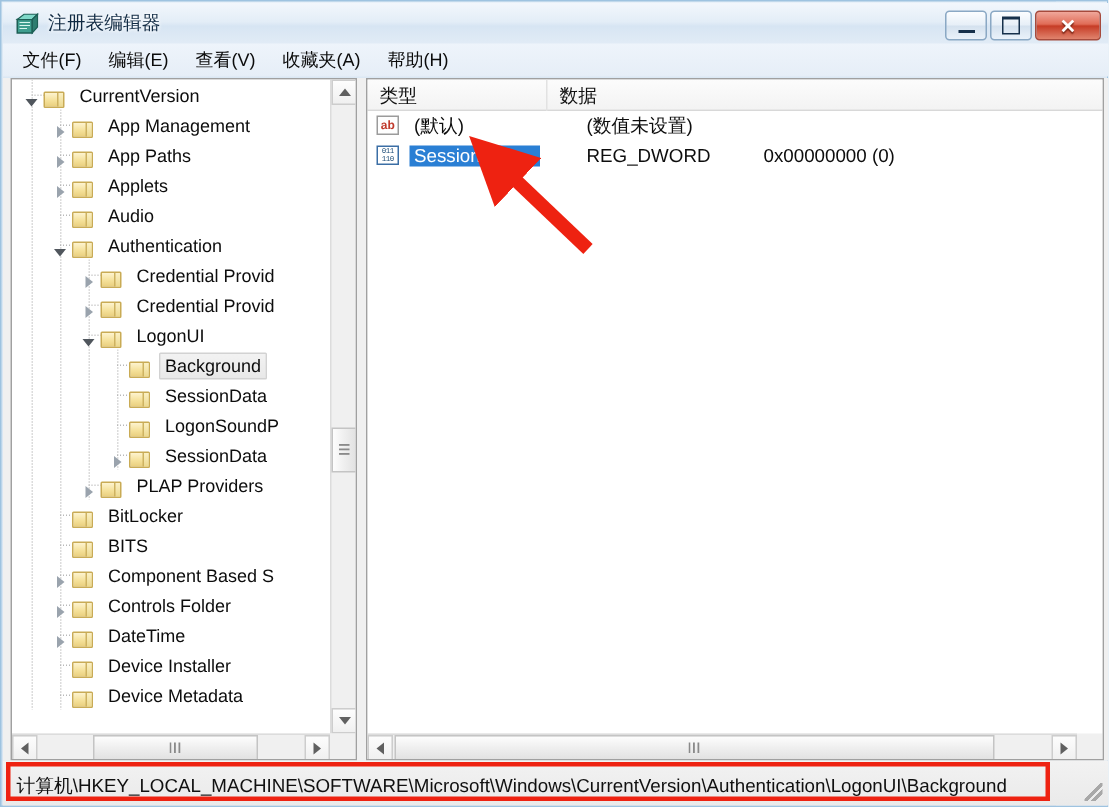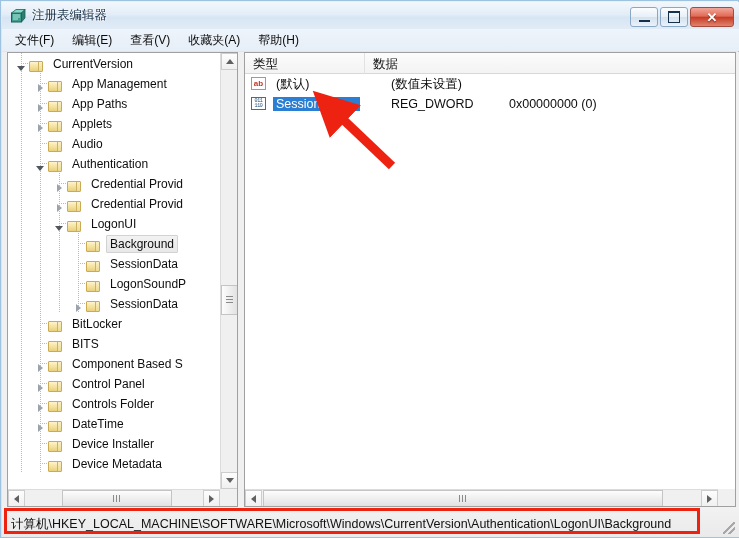--- a/index.html
+++ b/index.html
@@ -398,6 +398,16 @@
             <div class="tree-row">
               <div class="dots" style="left: 13px;"></div>
               <div class="dots" style="left: 32px;"></div>
+              <div class="dots" style="left: 51px;"></div>
+              <div class="elbow" style="left: 51px; width: 12px;"></div>
+              <div style="width: 46px; flex: 0 0 auto;"></div>
+              <div class="expander collapsed"></div>
+              <div class="folder"></div>
+              <span class="tree-label">PLAP Providers</span>
+            </div>
+            <div class="tree-row">
+              <div class="dots" style="left: 13px;"></div>
+              <div class="dots" style="left: 32px;"></div>
               <div class="elbow" style="left: 32px; width: 12px;"></div>
               <div style="width: 27px; flex: 0 0 auto;"></div>
               <div class="expander "></div>

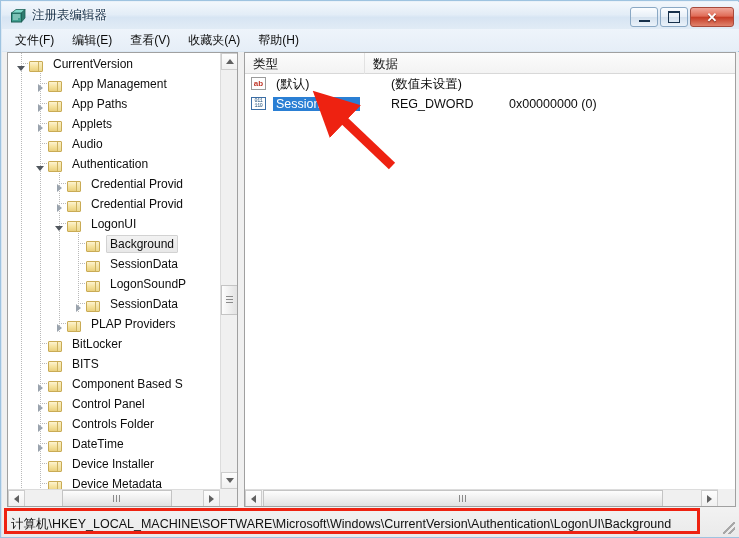--- a/index.html
+++ b/index.html
@@ -439,15 +439,6 @@
               <div style="width: 27px; flex: 0 0 auto;"></div>
               <div class="expander collapsed"></div>
               <div class="folder"></div>
-              <span class="tree-label">Control Panel</span>
-            </div>
-            <div class="tree-row">
-              <div class="dots" style="left: 13px;"></div>
-              <div class="dots" style="left: 32px;"></div>
-              <div class="elbow" style="left: 32px; width: 12px;"></div>
-              <div style="width: 27px; flex: 0 0 auto;"></div>
-              <div class="expander collapsed"></div>
-              <div class="folder"></div>
               <span class="tree-label">Controls Folder</span>
             </div>
             <div class="tree-row">

